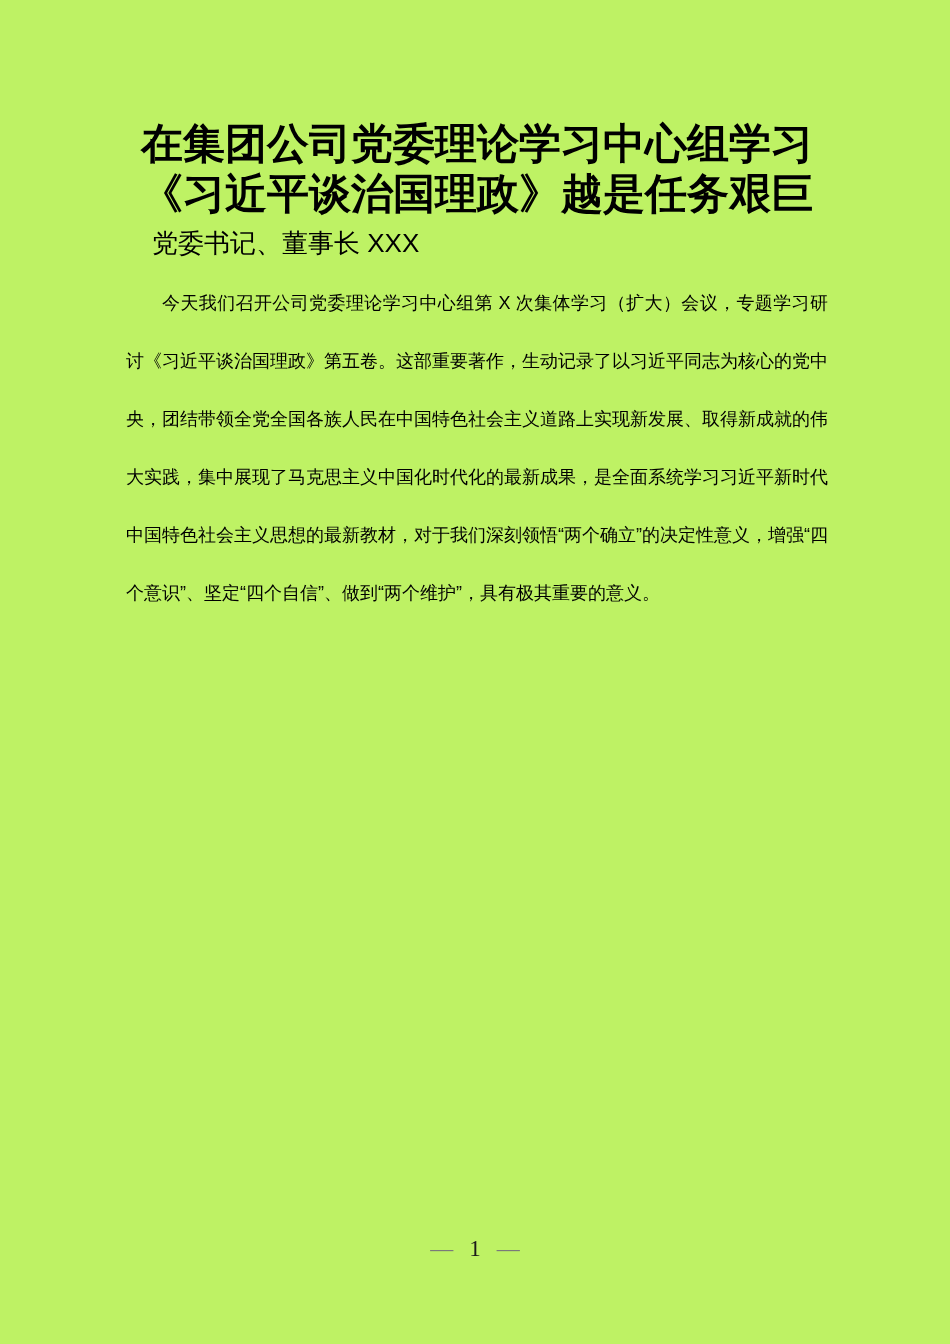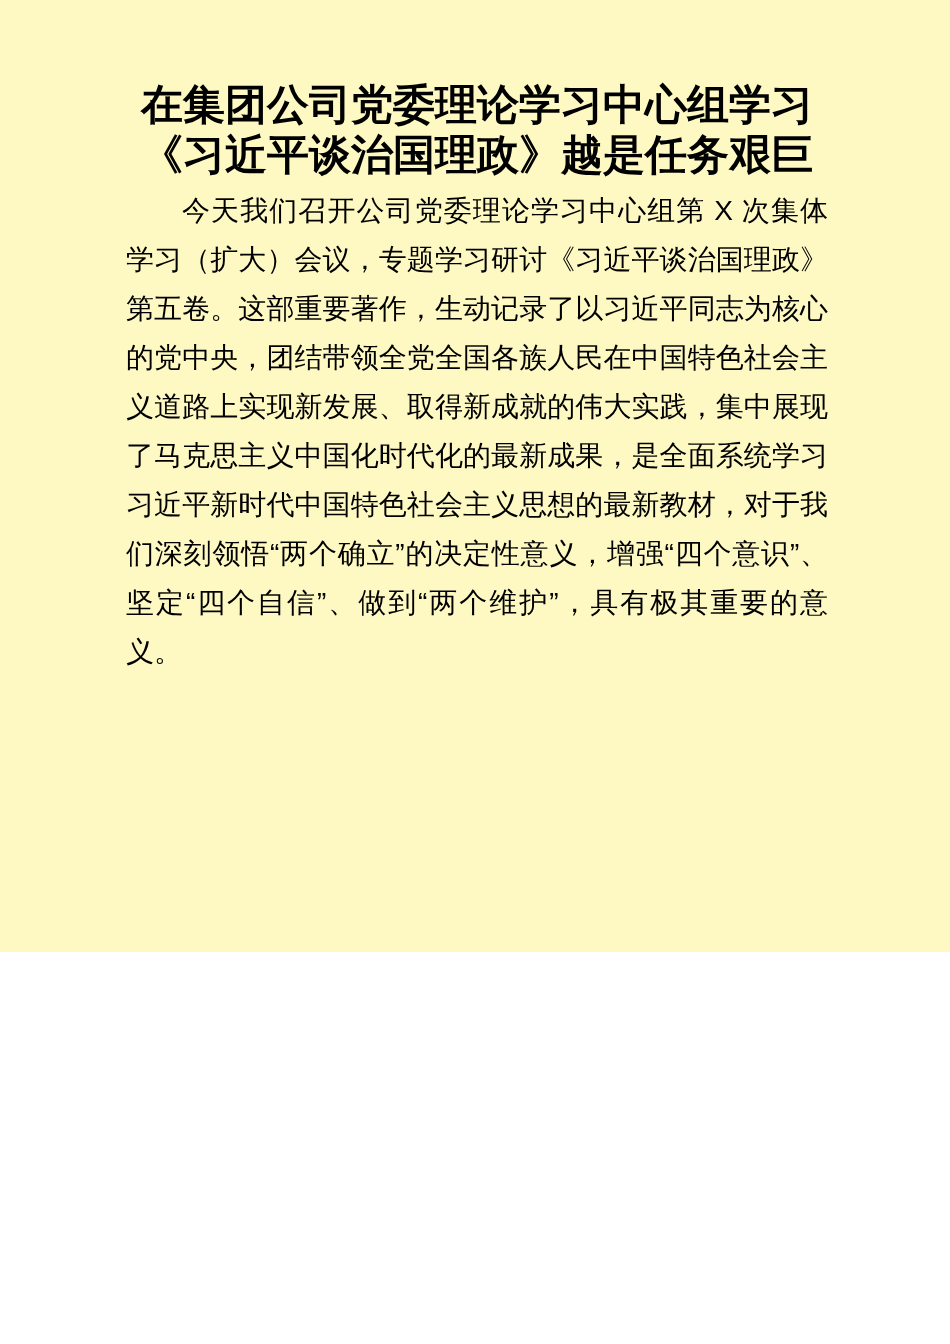--- a/index.html
+++ b/index.html
@@ -10,12 +10,12 @@
   .page {
     position: relative;
     width: 950px;
-    height: 952px;
+    height: 1344px;
     margin: 0 auto;
-    background: #fef9c3;
+    background: #bef264;
     color: #000000;
     box-sizing: border-box;
-    padding: 80px 122px 0 126px;
+    padding: 119px 122px 0 126px;
     font-family: "Liberation Sans", sans-serif;
     overflow: hidden;
   }

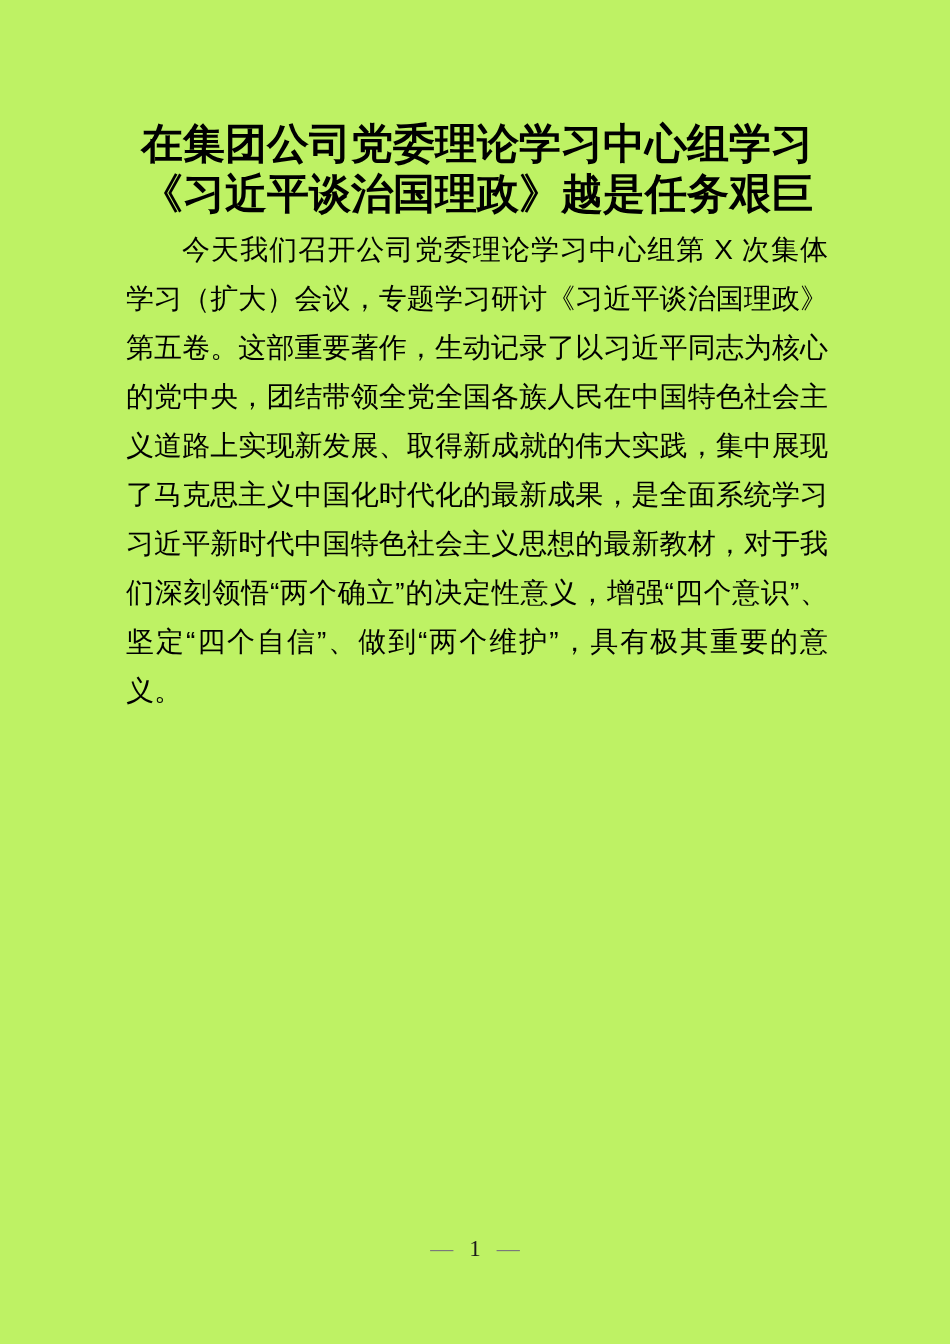--- a/index.html
+++ b/index.html
@@ -78,6 +78,7 @@
     <span class="title-line">《习近平谈治国理政》越是任务艰巨</span>
   </h1>
 
+  <p class="meta-line">党委书记、董事长 XXX</p>
 
 
 

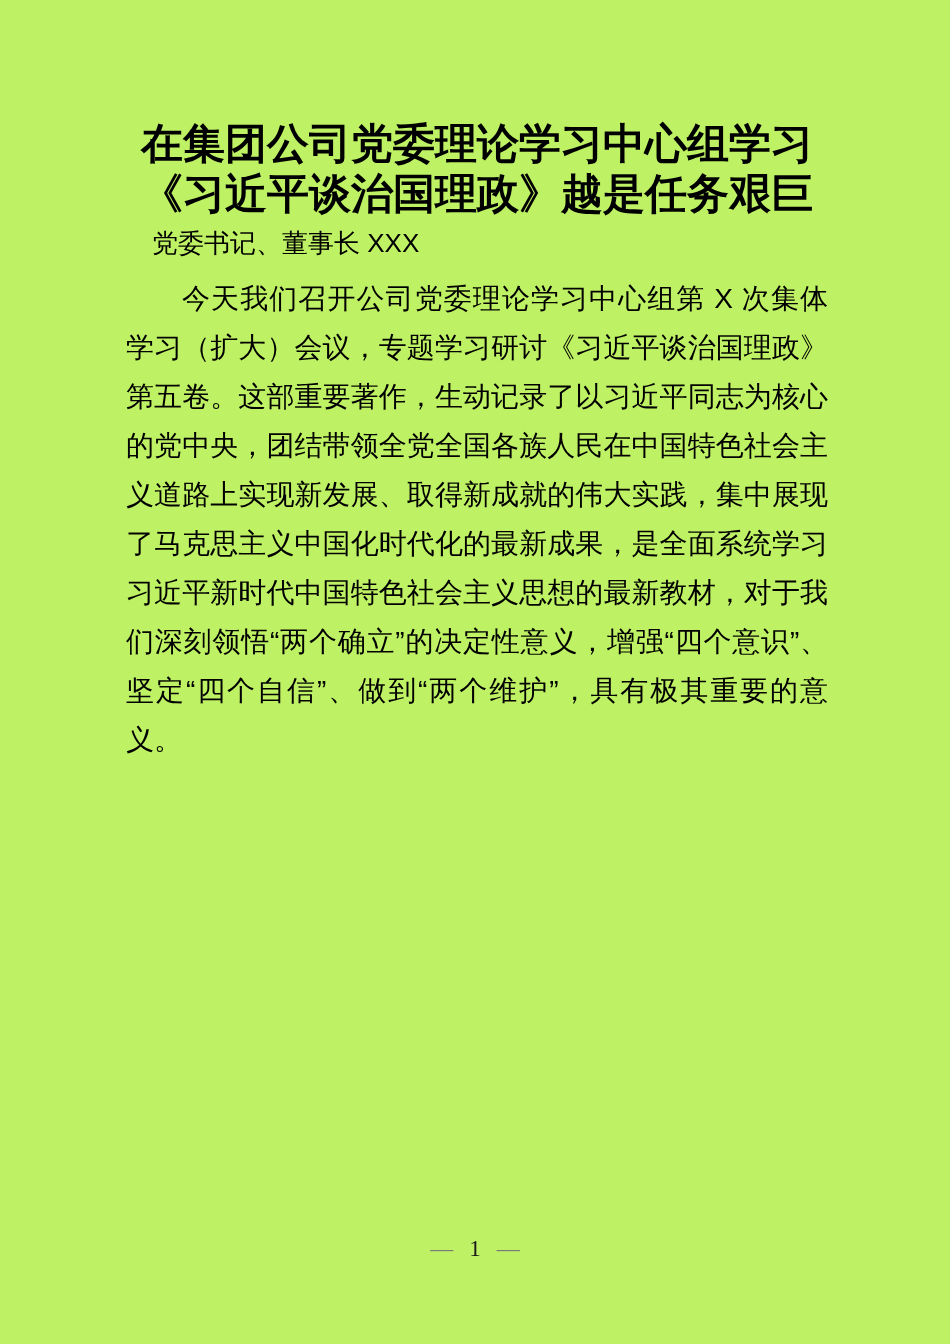--- a/index.html
+++ b/index.html
@@ -41,8 +41,8 @@
   }
   .body-para {
     margin: 6px 0 0 0;
-    font-size: 28px;
-    line-height: 49px;
+    font-size: 18px;
+    line-height: 58px;
     text-indent: 2em;
     text-align: justify;
     text-justify: inter-ideograph;

